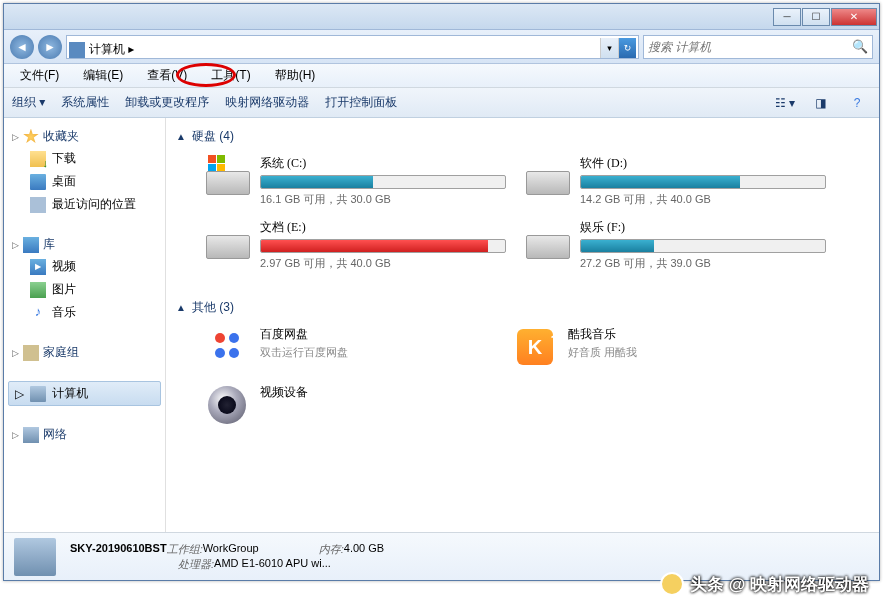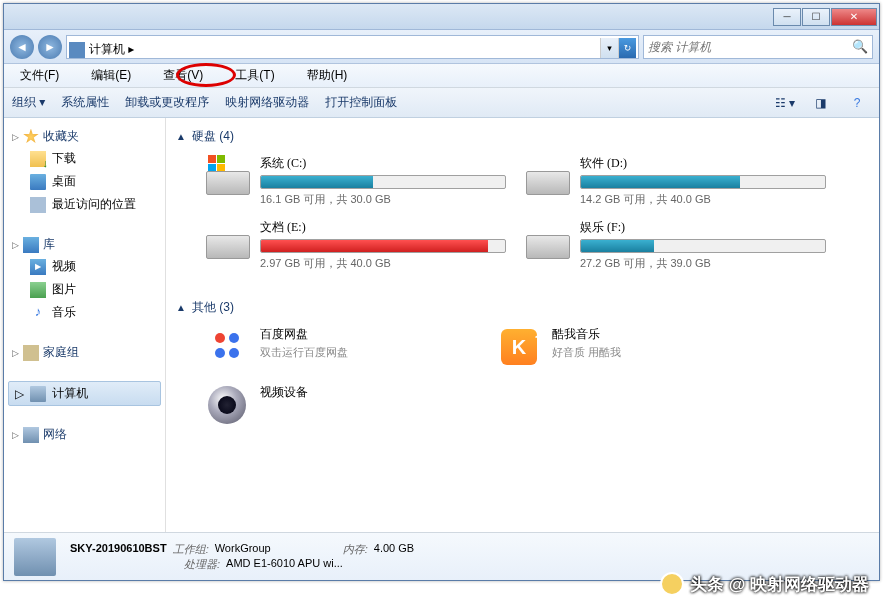--- a/index.html
+++ b/index.html
@@ -22,7 +22,7 @@
 .searchbox input { border: none; flex: 1; font-size: 12px; color: #888; outline: none; font-style: italic; }
 .search-glass { width: 16px; height: 16px; color: #5a8ac0; font-size: 13px; }
 
-.menubar { height: 24px; background: linear-gradient(#f5f9fd,#e8f0fa); display: flex; align-items: center; padding: 0 8px; gap: 16px; border-bottom: 1px solid #d0d8e0; font-size: 12px; position: relative; }
+.menubar { height: 24px; background: linear-gradient(#f5f9fd,#e8f0fa); display: flex; align-items: center; padding: 0 8px; gap: 8px; border-bottom: 1px solid #d0d8e0; font-size: 12px; position: relative; }
 .menu-item { padding: 3px 8px; cursor: pointer; }
 .menu-highlight { position: absolute; border: 3px solid #d00; border-radius: 50%/50%; width: 60px; height: 24px; left: 172px; top: -1px; pointer-events: none; }
 

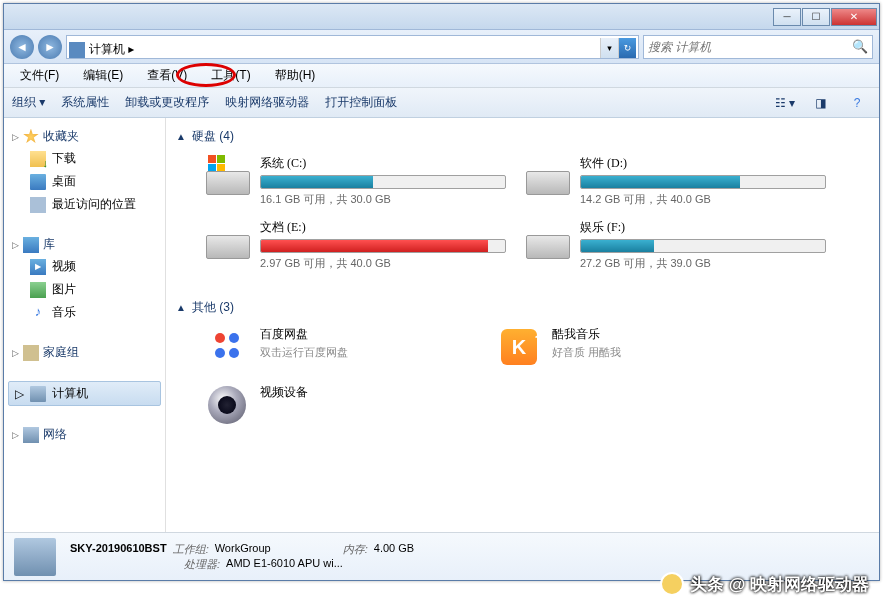--- a/index.html
+++ b/index.html
@@ -72,7 +72,7 @@
 .drive-fill { height: 100%; }
 .drive-stat { color: #666; font-size: 11px; }
 
-.others { display: flex; flex-wrap: wrap; gap: 0 32px; margin-left: 30px; }
+.others { display: flex; flex-wrap: wrap; gap: 0 48px; margin-left: 30px; }
 .other-item { width: 260px; display: flex; gap: 12px; margin-bottom: 16px; cursor: pointer; }
 .other-icon { width: 42px; height: 42px; flex-shrink: 0; display: flex; align-items: center; justify-content: center; font-size: 28px; }
 .other-info .name { margin-bottom: 2px; }

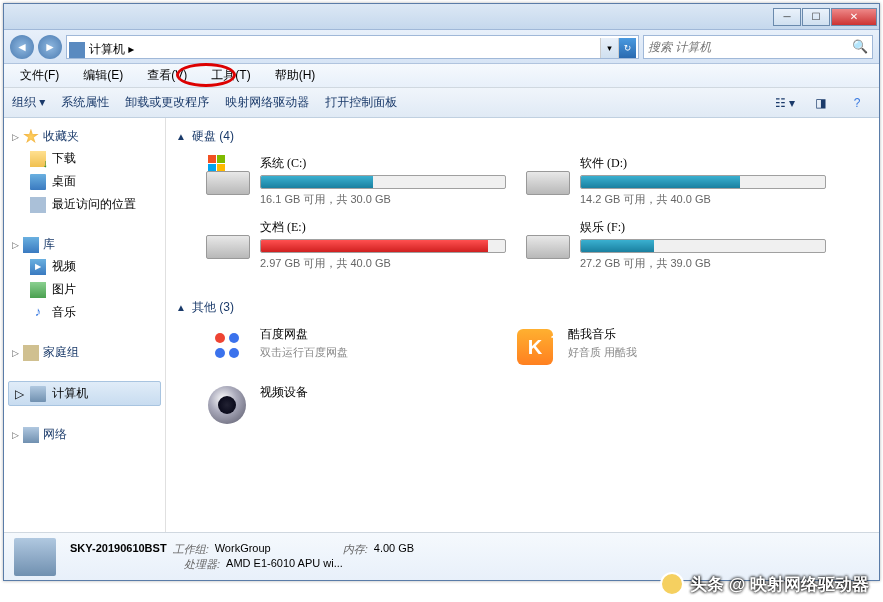--- a/index.html
+++ b/index.html
@@ -80,7 +80,7 @@
 
 .statusbar { height: 48px; border-top: 1px solid #d0d8e0; background: linear-gradient(#f5f9fd,#e8f0fa); display: flex; align-items: center; padding: 4px 10px; font-size: 11px; gap: 14px; }
 .status-icon { width: 42px; height: 38px; background: linear-gradient(#b0c8e0,#7090b0); border-radius: 2px; }
-.status-text .row { display: flex; gap: 6px; }
+.status-text .row { display: flex; }
 .status-text .label { color: #666; font-style: italic; }
 
 .watermark { position: absolute; bottom: 6px; right: 14px; color: #fff; font-size: 17px; font-weight: bold; text-shadow: 0 0 3px #000, 0 0 3px #000; display: flex; align-items: center; gap: 6px; }

